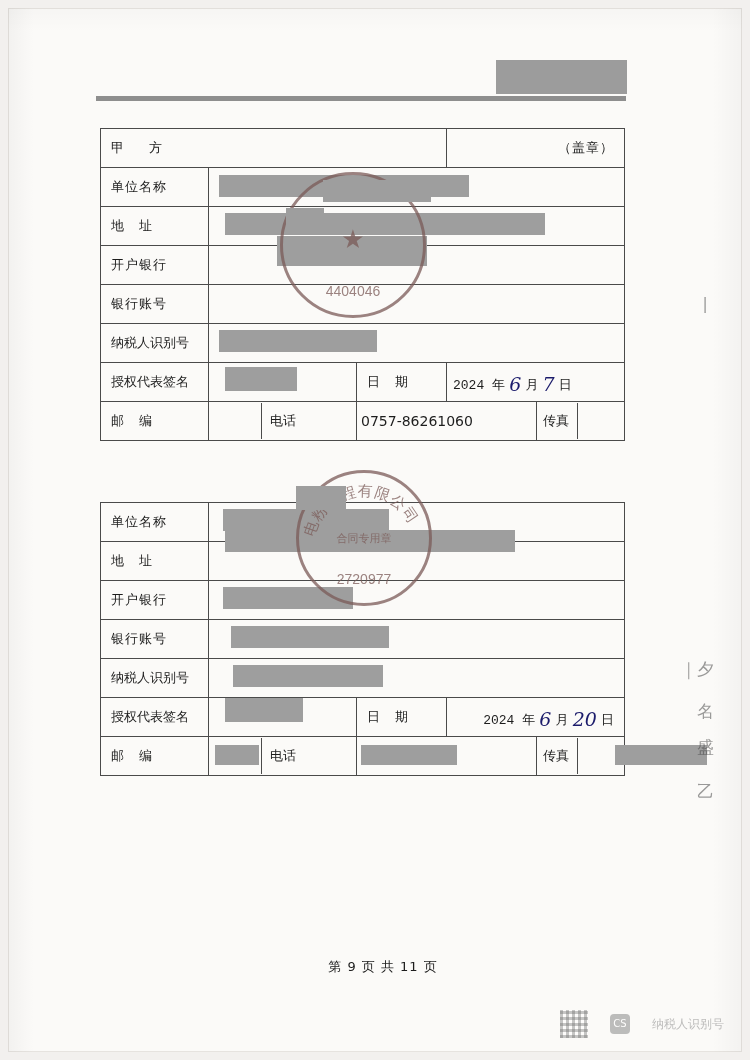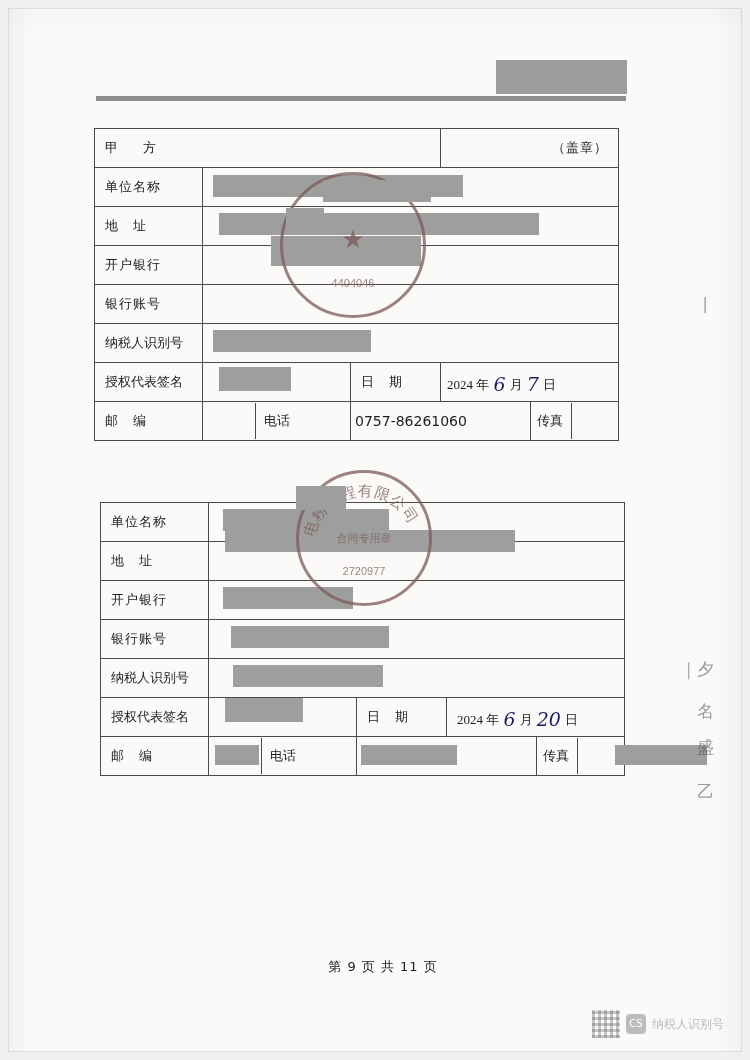--- a/index.html
+++ b/index.html
@@ -223,7 +223,7 @@
     <div class="top-block"></div>
     <div class="top-bar"></div>
 
-    <table class="party" style="left:86px; top:120px; width:524px;">
+    <table class="party" style="left:92px; top:120px; width:524px;">
       <colgroup>
         <col style="width:108px">
         <col style="width:148px">

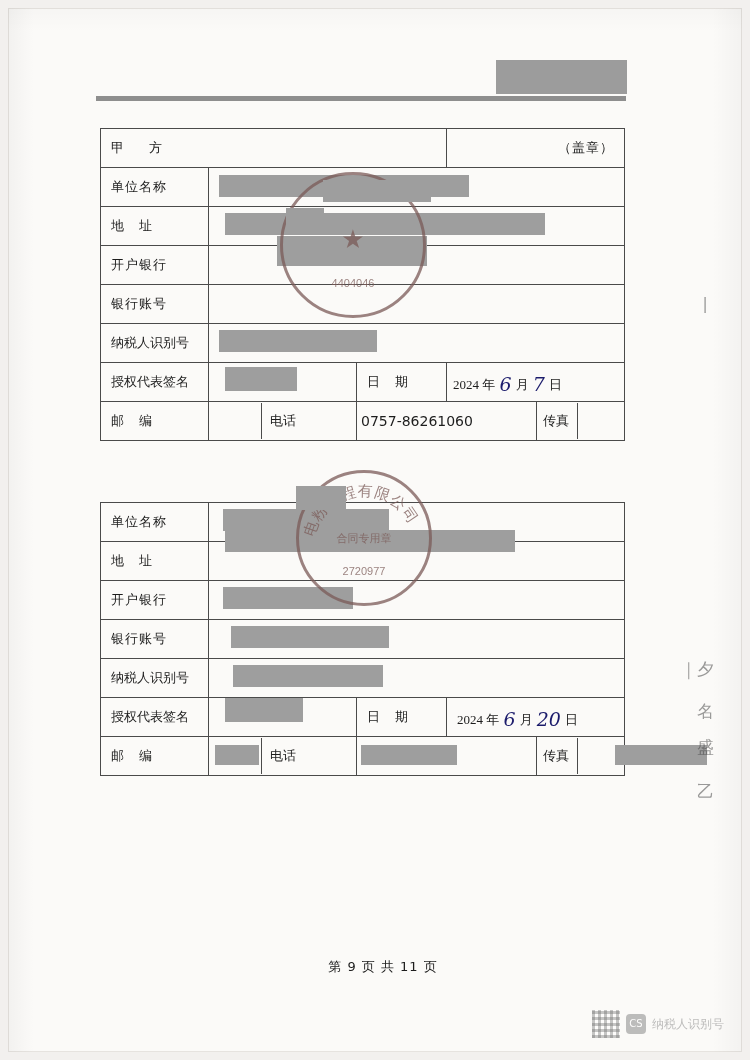--- a/index.html
+++ b/index.html
@@ -151,9 +151,9 @@
   .stamp-bottom {
     position: absolute;
     left: 50%;
-    bottom: 26px;
+    bottom: 16px;
     transform: translateX(-50%);
-    font-size: 11px;
+    font-size: 14px;
     color: #7b5b58;
     white-space: nowrap;
   }

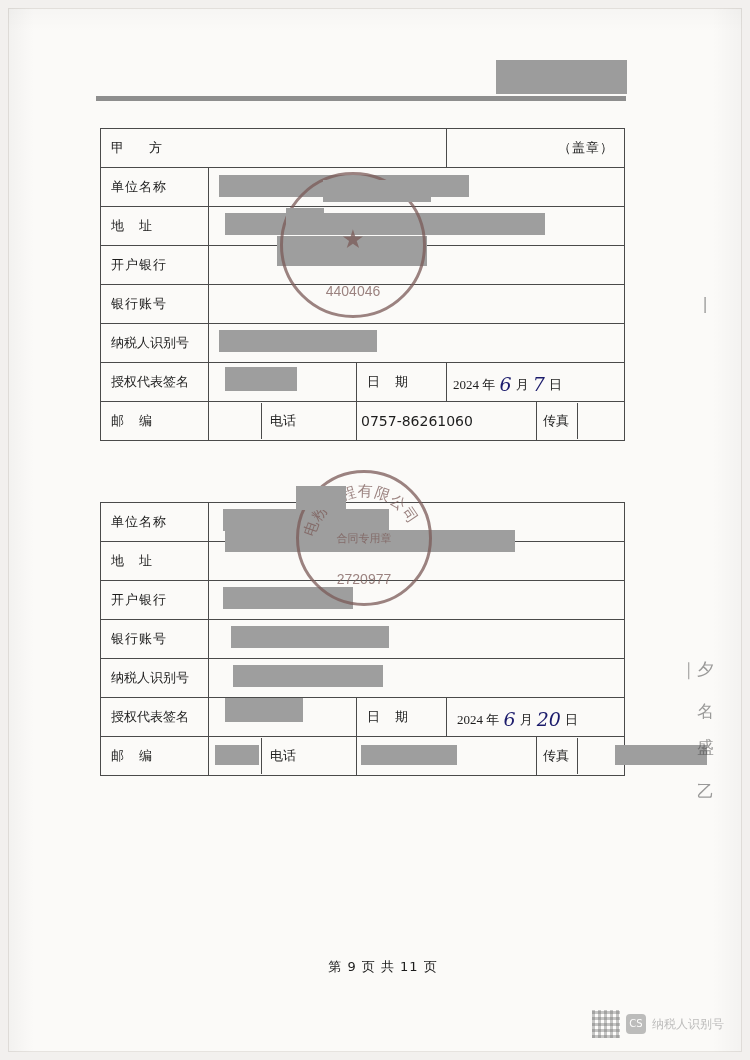--- a/index.html
+++ b/index.html
@@ -106,7 +106,7 @@
   .datetext {
     font-size: 13px;
     color: #1d1d1d;
-    font-family: Liberation Serif, serif;
+    font-family: Liberation Mono, monospace;
   }
   .phone {
     font-size: 14px;

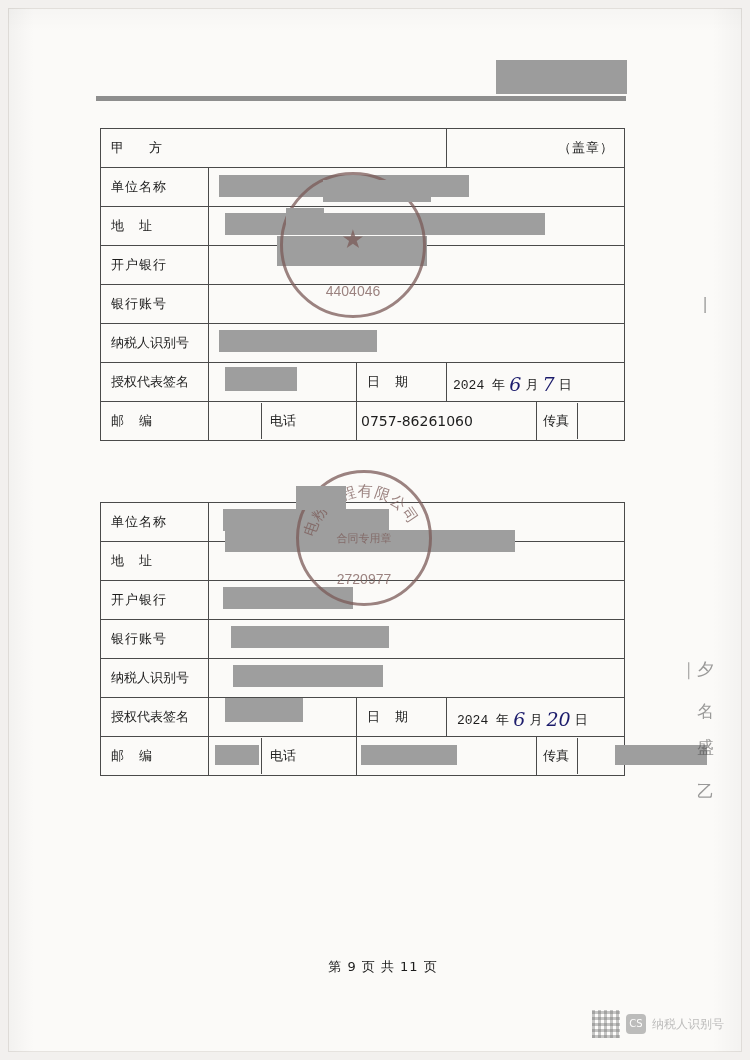--- a/index.html
+++ b/index.html
@@ -380,7 +380,7 @@
           </div>
         </td>
         <td class="label">日　期</td>
-        <td colspan="2" style="">
+        <td colspan="2" style="text-align:right;">
           <span class="datetext">2024 年</span>
           <span class="hand">6</span>
           <span class="datetext">月</span>

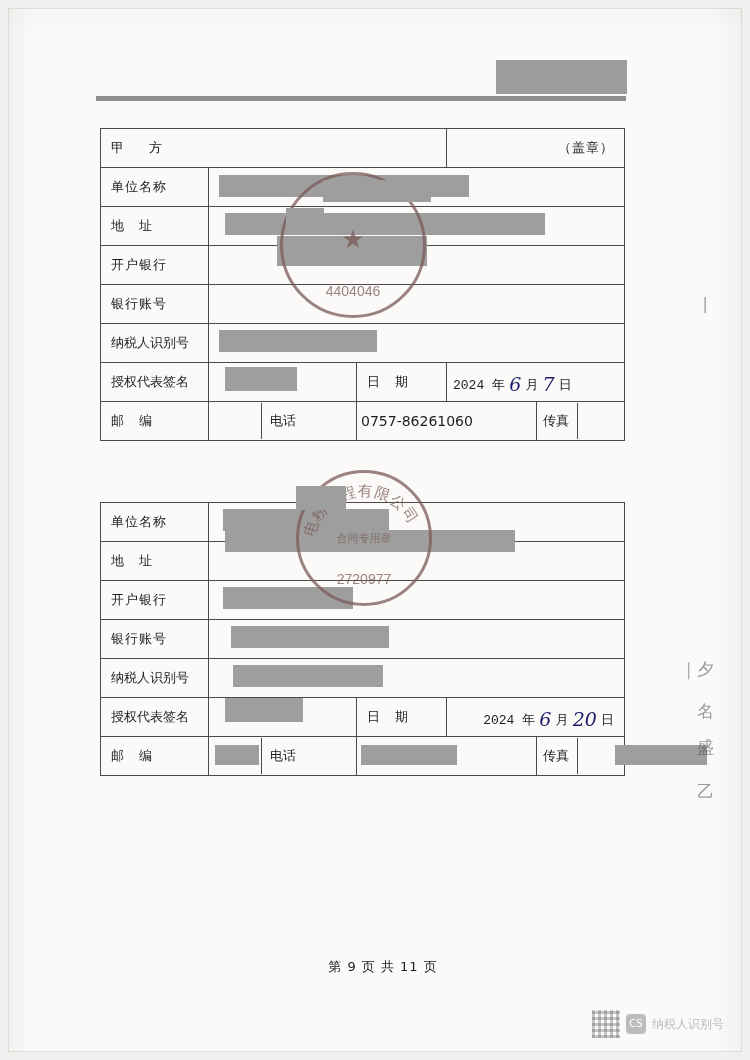--- a/index.html
+++ b/index.html
@@ -188,7 +188,7 @@
     bottom: 14px;
     display: flex;
     align-items: center;
-    gap: 6px;
+    gap: 22px;
     opacity: 0.55;
   }
   .wm-qr {

